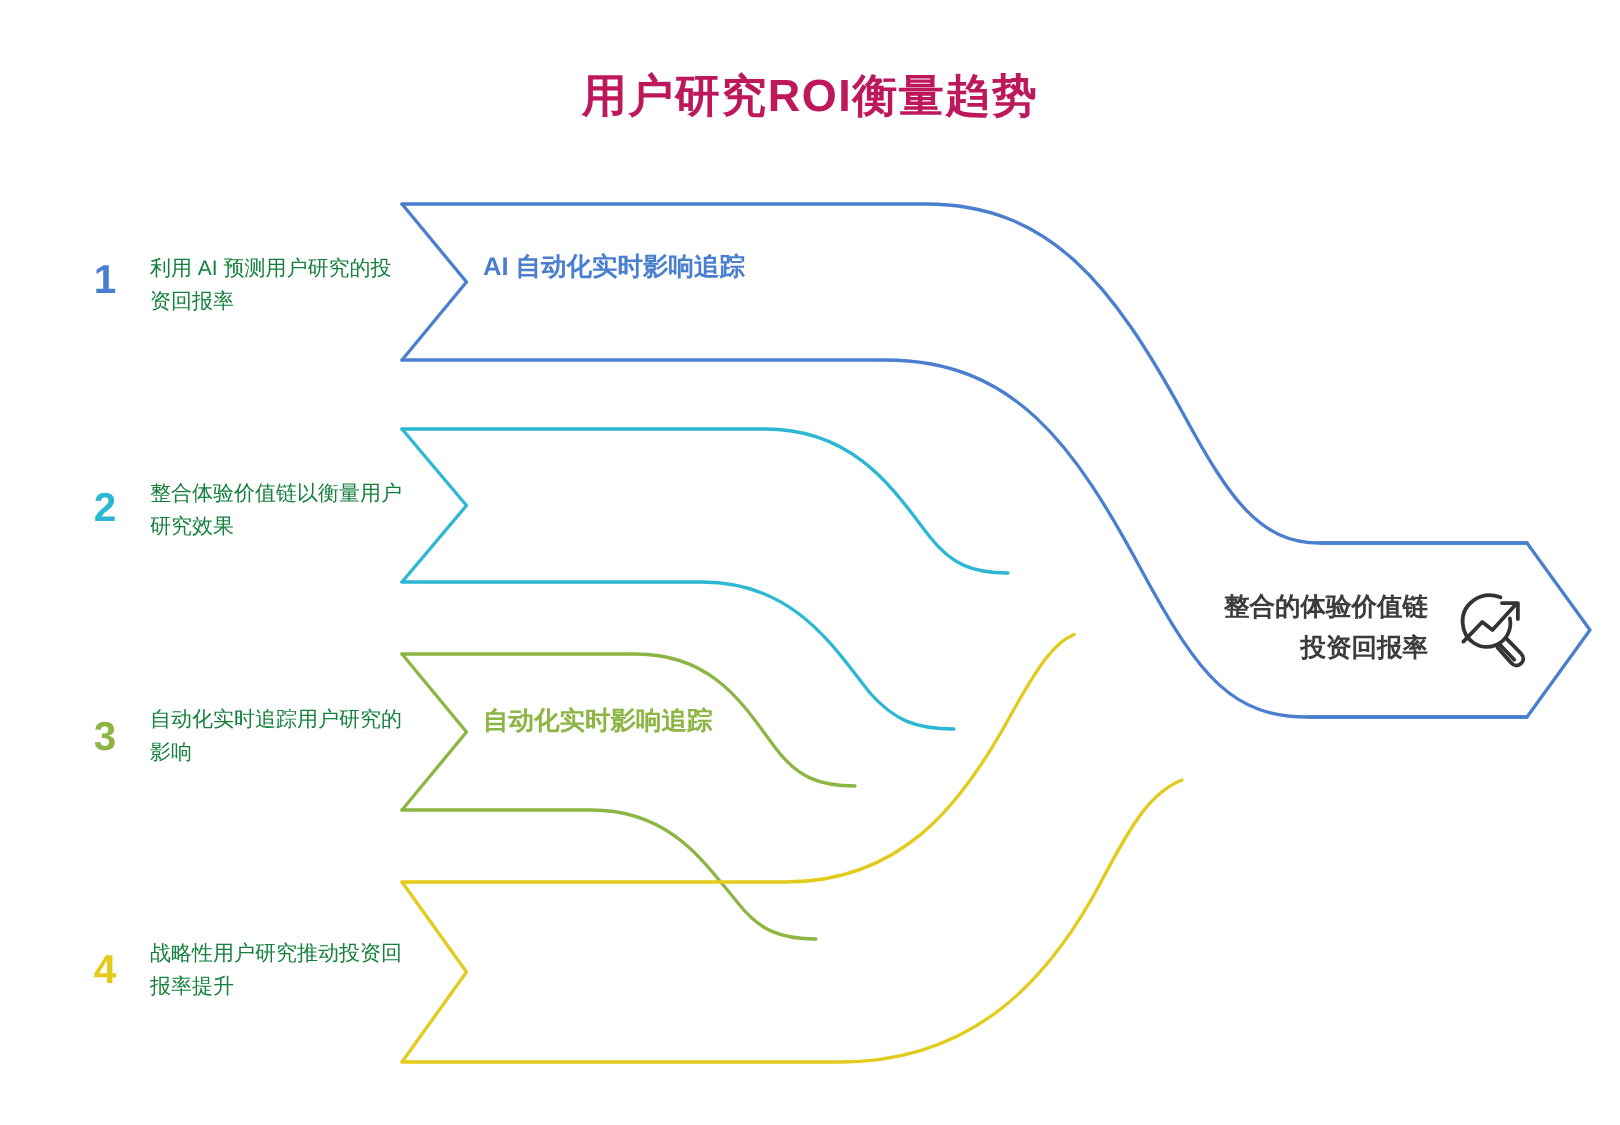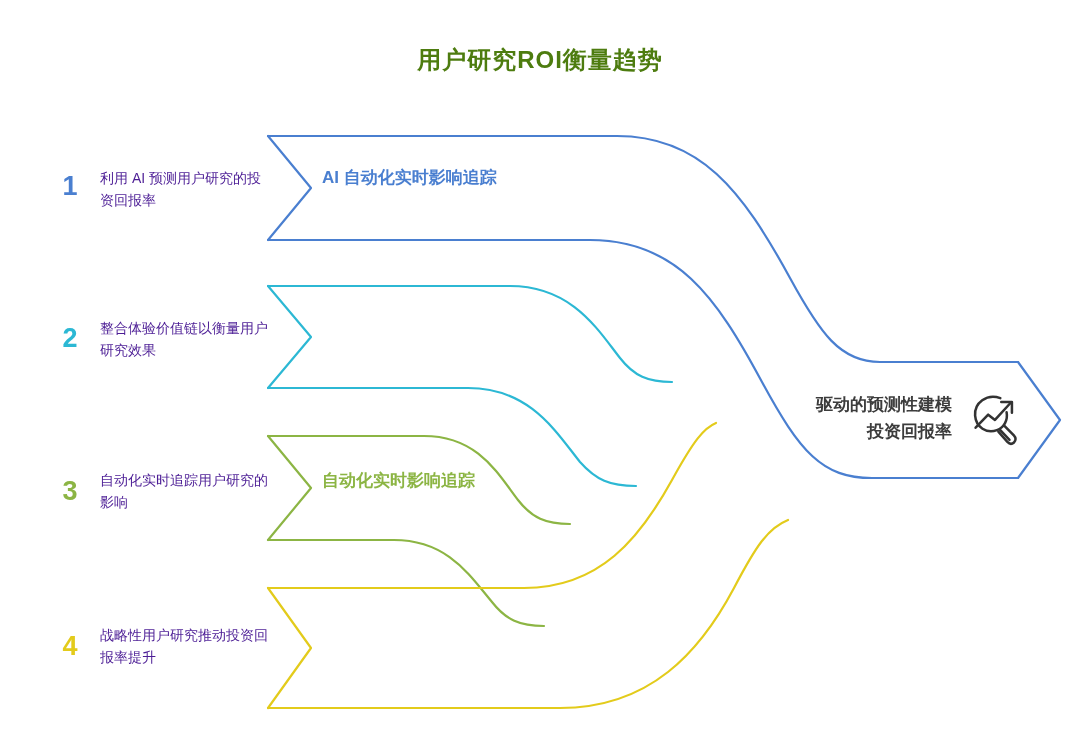--- a/index.html
+++ b/index.html
@@ -40,9 +40,9 @@
     top: 44px;
     width: 1080px;
     text-align: center;
-    font-size: 24px;
+    font-size: 30px;
     font-weight: bold;
-    color: #4d7c0f;
+    color: #be185d;
     letter-spacing: 1px;
   }
 

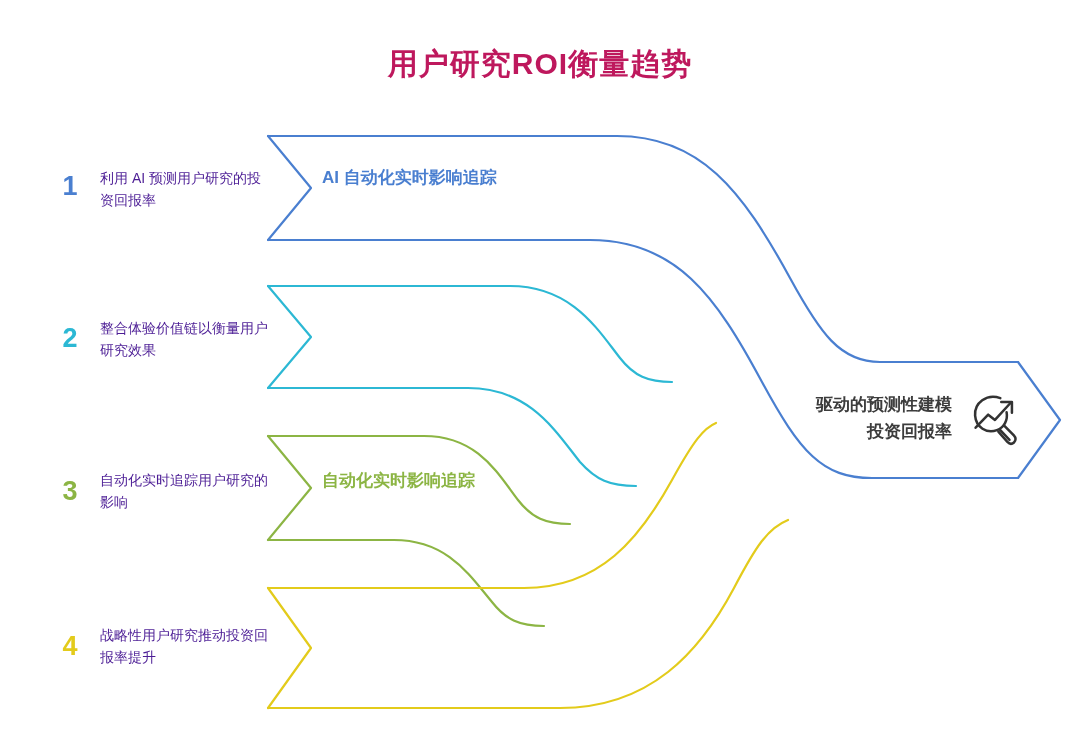--- a/index.html
+++ b/index.html
@@ -59,7 +59,7 @@
     width: 170px;
     font-size: 14px;
     line-height: 1.55;
-    color: #4c1d95;
+    color: #15803d;
   }
   .band-label {
     position: absolute;

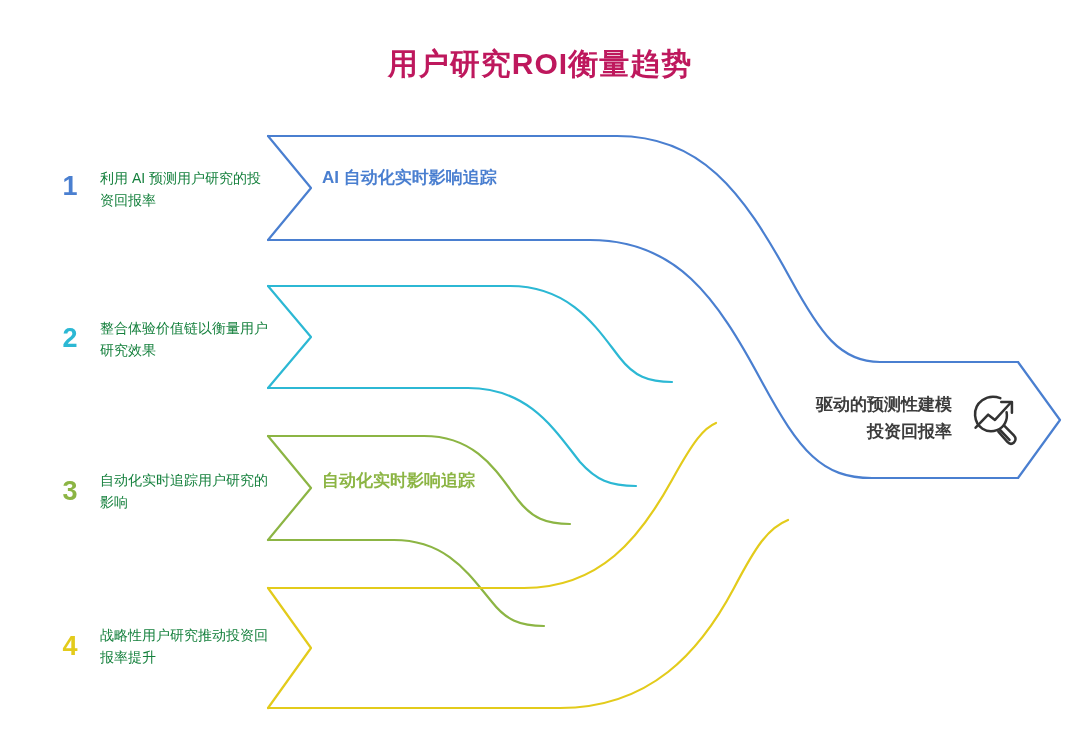--- a/index.html
+++ b/index.html
@@ -159,7 +159,7 @@
     <div class="step-num" style="left:50px; top:633px; color:#e3cb1b;">4</div>
     <div class="step-desc" style="left:100px; top:625px;">战略性用户研究推动投资回报率提升</div>
 
-    <div class="result-text" style="left:742px; top:392px;">驱动的预测性建模</div>
+    <div class="result-text" style="left:742px; top:392px;">整合的体验价值链</div>
     <div class="result-text" style="left:742px; top:419px;font-family:Liberation Serif, serif;">投资回报率</div>
 
     <svg class="result-icon" viewBox="0 0 64 64">

